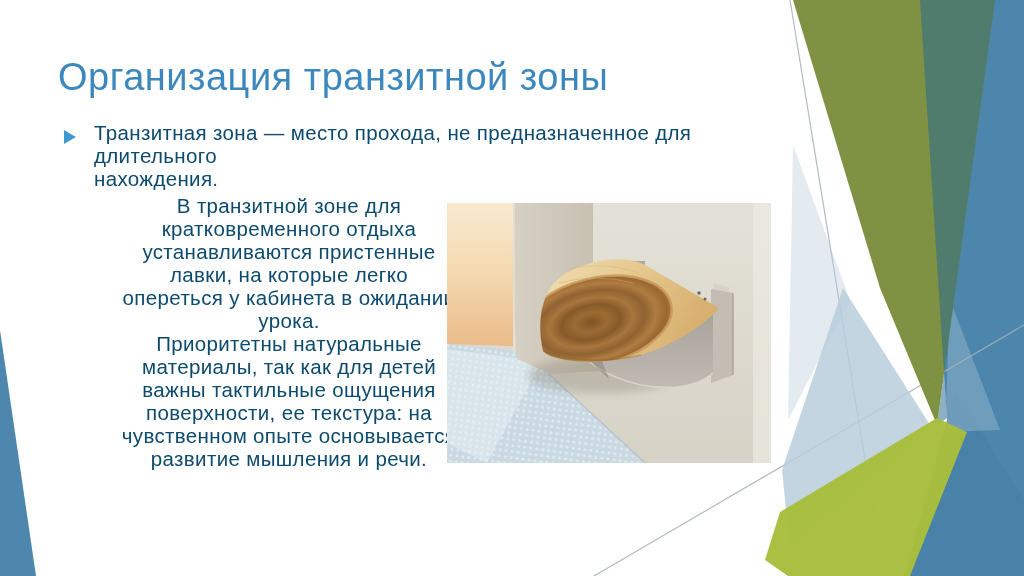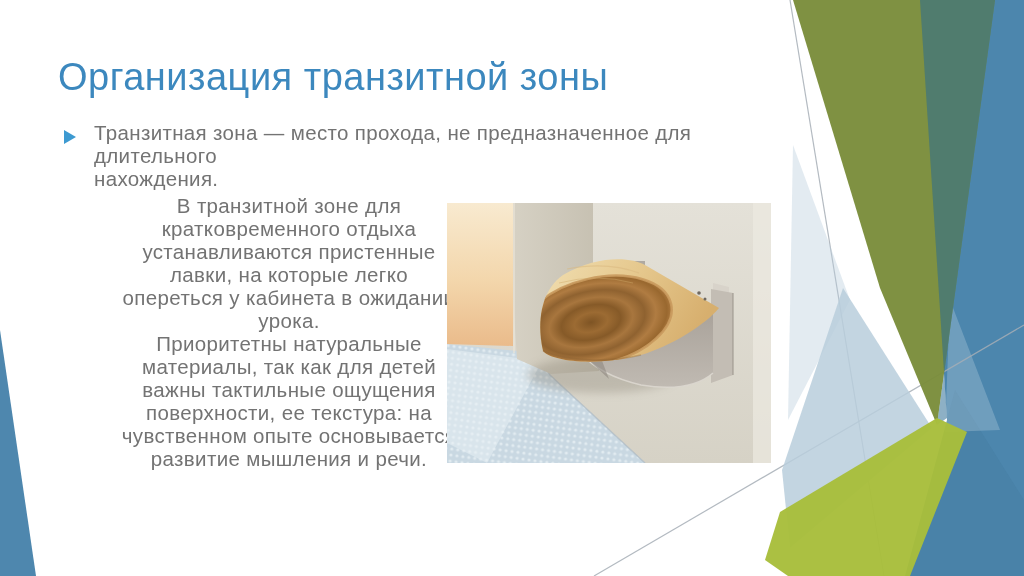--- a/index.html
+++ b/index.html
@@ -15,7 +15,7 @@
     color:#3c88be; white-space:nowrap;
   }
   .body-text {
-    color:#737373; font-size:20.5px; line-height:23px;
+    color:#0c4a6e; font-size:20.5px; line-height:23px;
     letter-spacing:0.35px; white-space:pre-line;
   }
   .para1 { position:absolute; left:94px; top:121px; width:700px; }

